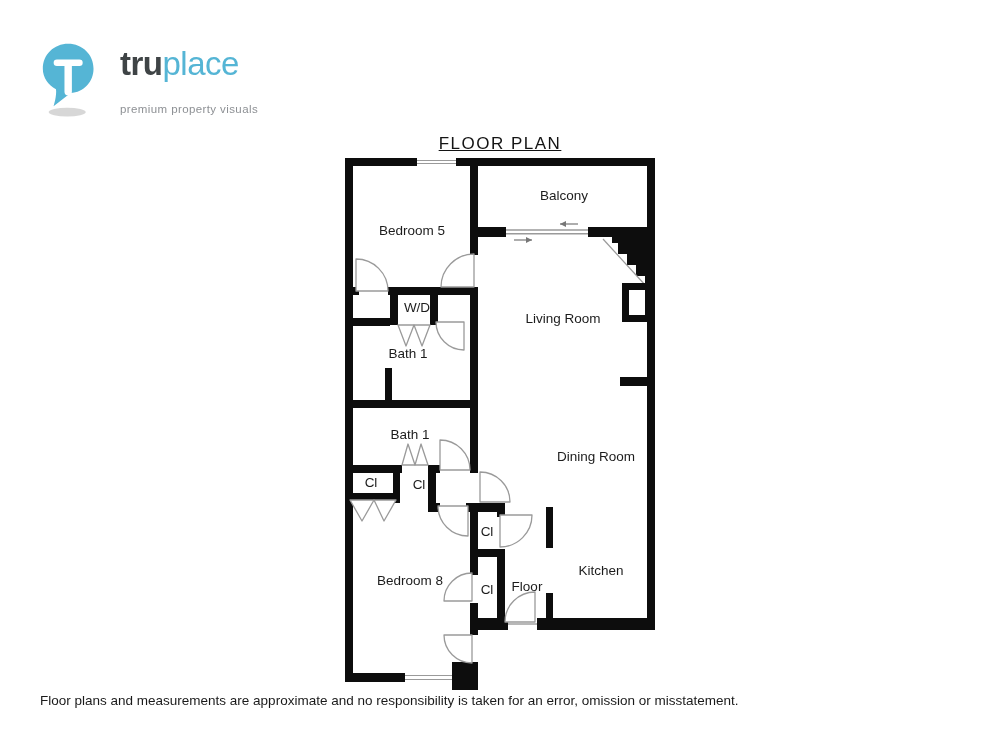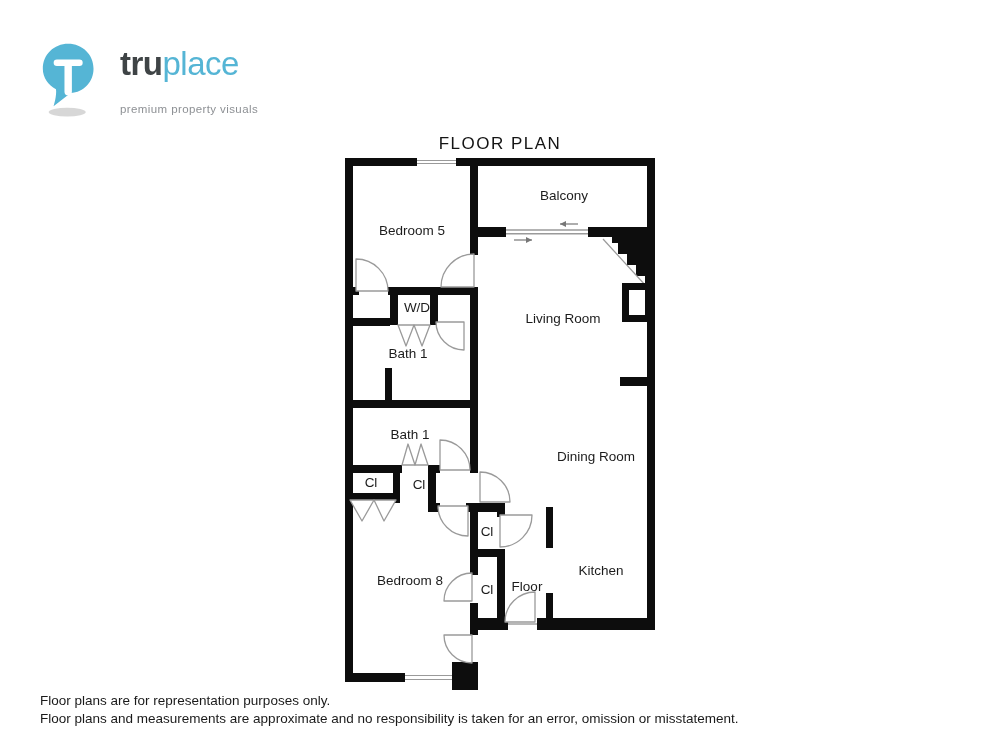--- a/index.html
+++ b/index.html
@@ -17,7 +17,7 @@
 
   
   .plan-title{position:absolute;left:500px;top:134px;transform:translateX(-50%);
-    font-size:17px;color:#141414;letter-spacing:1.5px;white-space:nowrap;}
+    font-size:17px;color:#141414;letter-spacing:1.5px;white-space:nowrap;text-decoration:underline;}
 
   
   .plan-svg{position:absolute;left:0;top:0;}

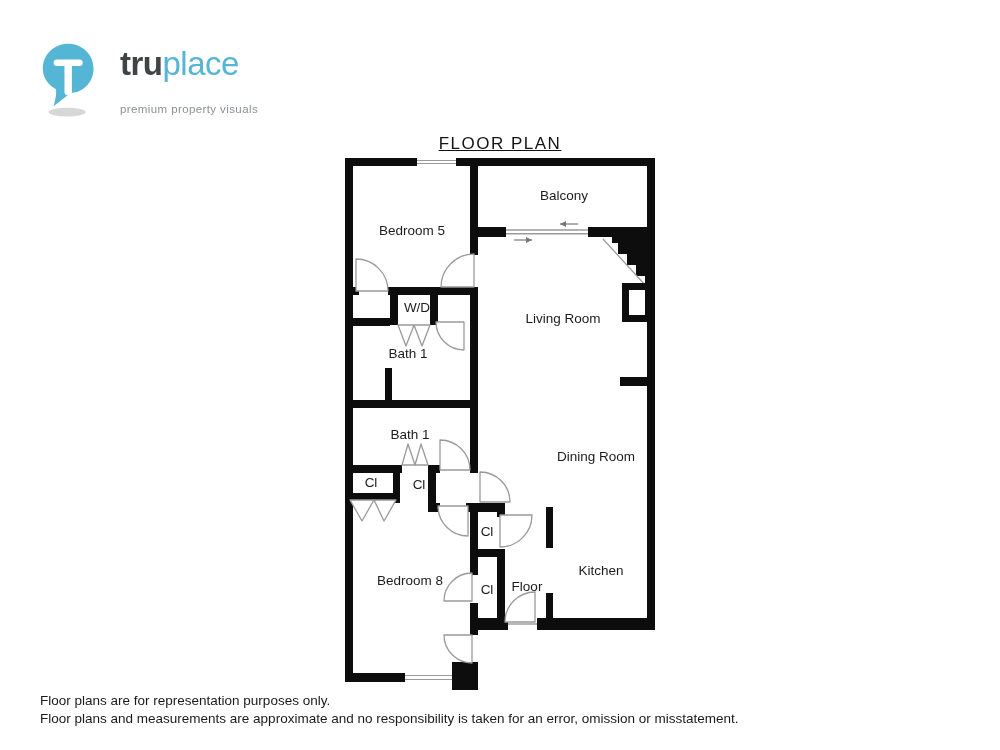--- a/index.html
+++ b/index.html
@@ -156,7 +156,6 @@
   <div class="room-label" style="left:601px;top:570px">Kitchen</div>
 
   <div class="footer">
-    <div>Floor plans are for representation purposes only.</div>
     <div>Floor plans and measurements are approximate and no responsibility is taken for an error, omission or misstatement.</div>
   </div>
 

